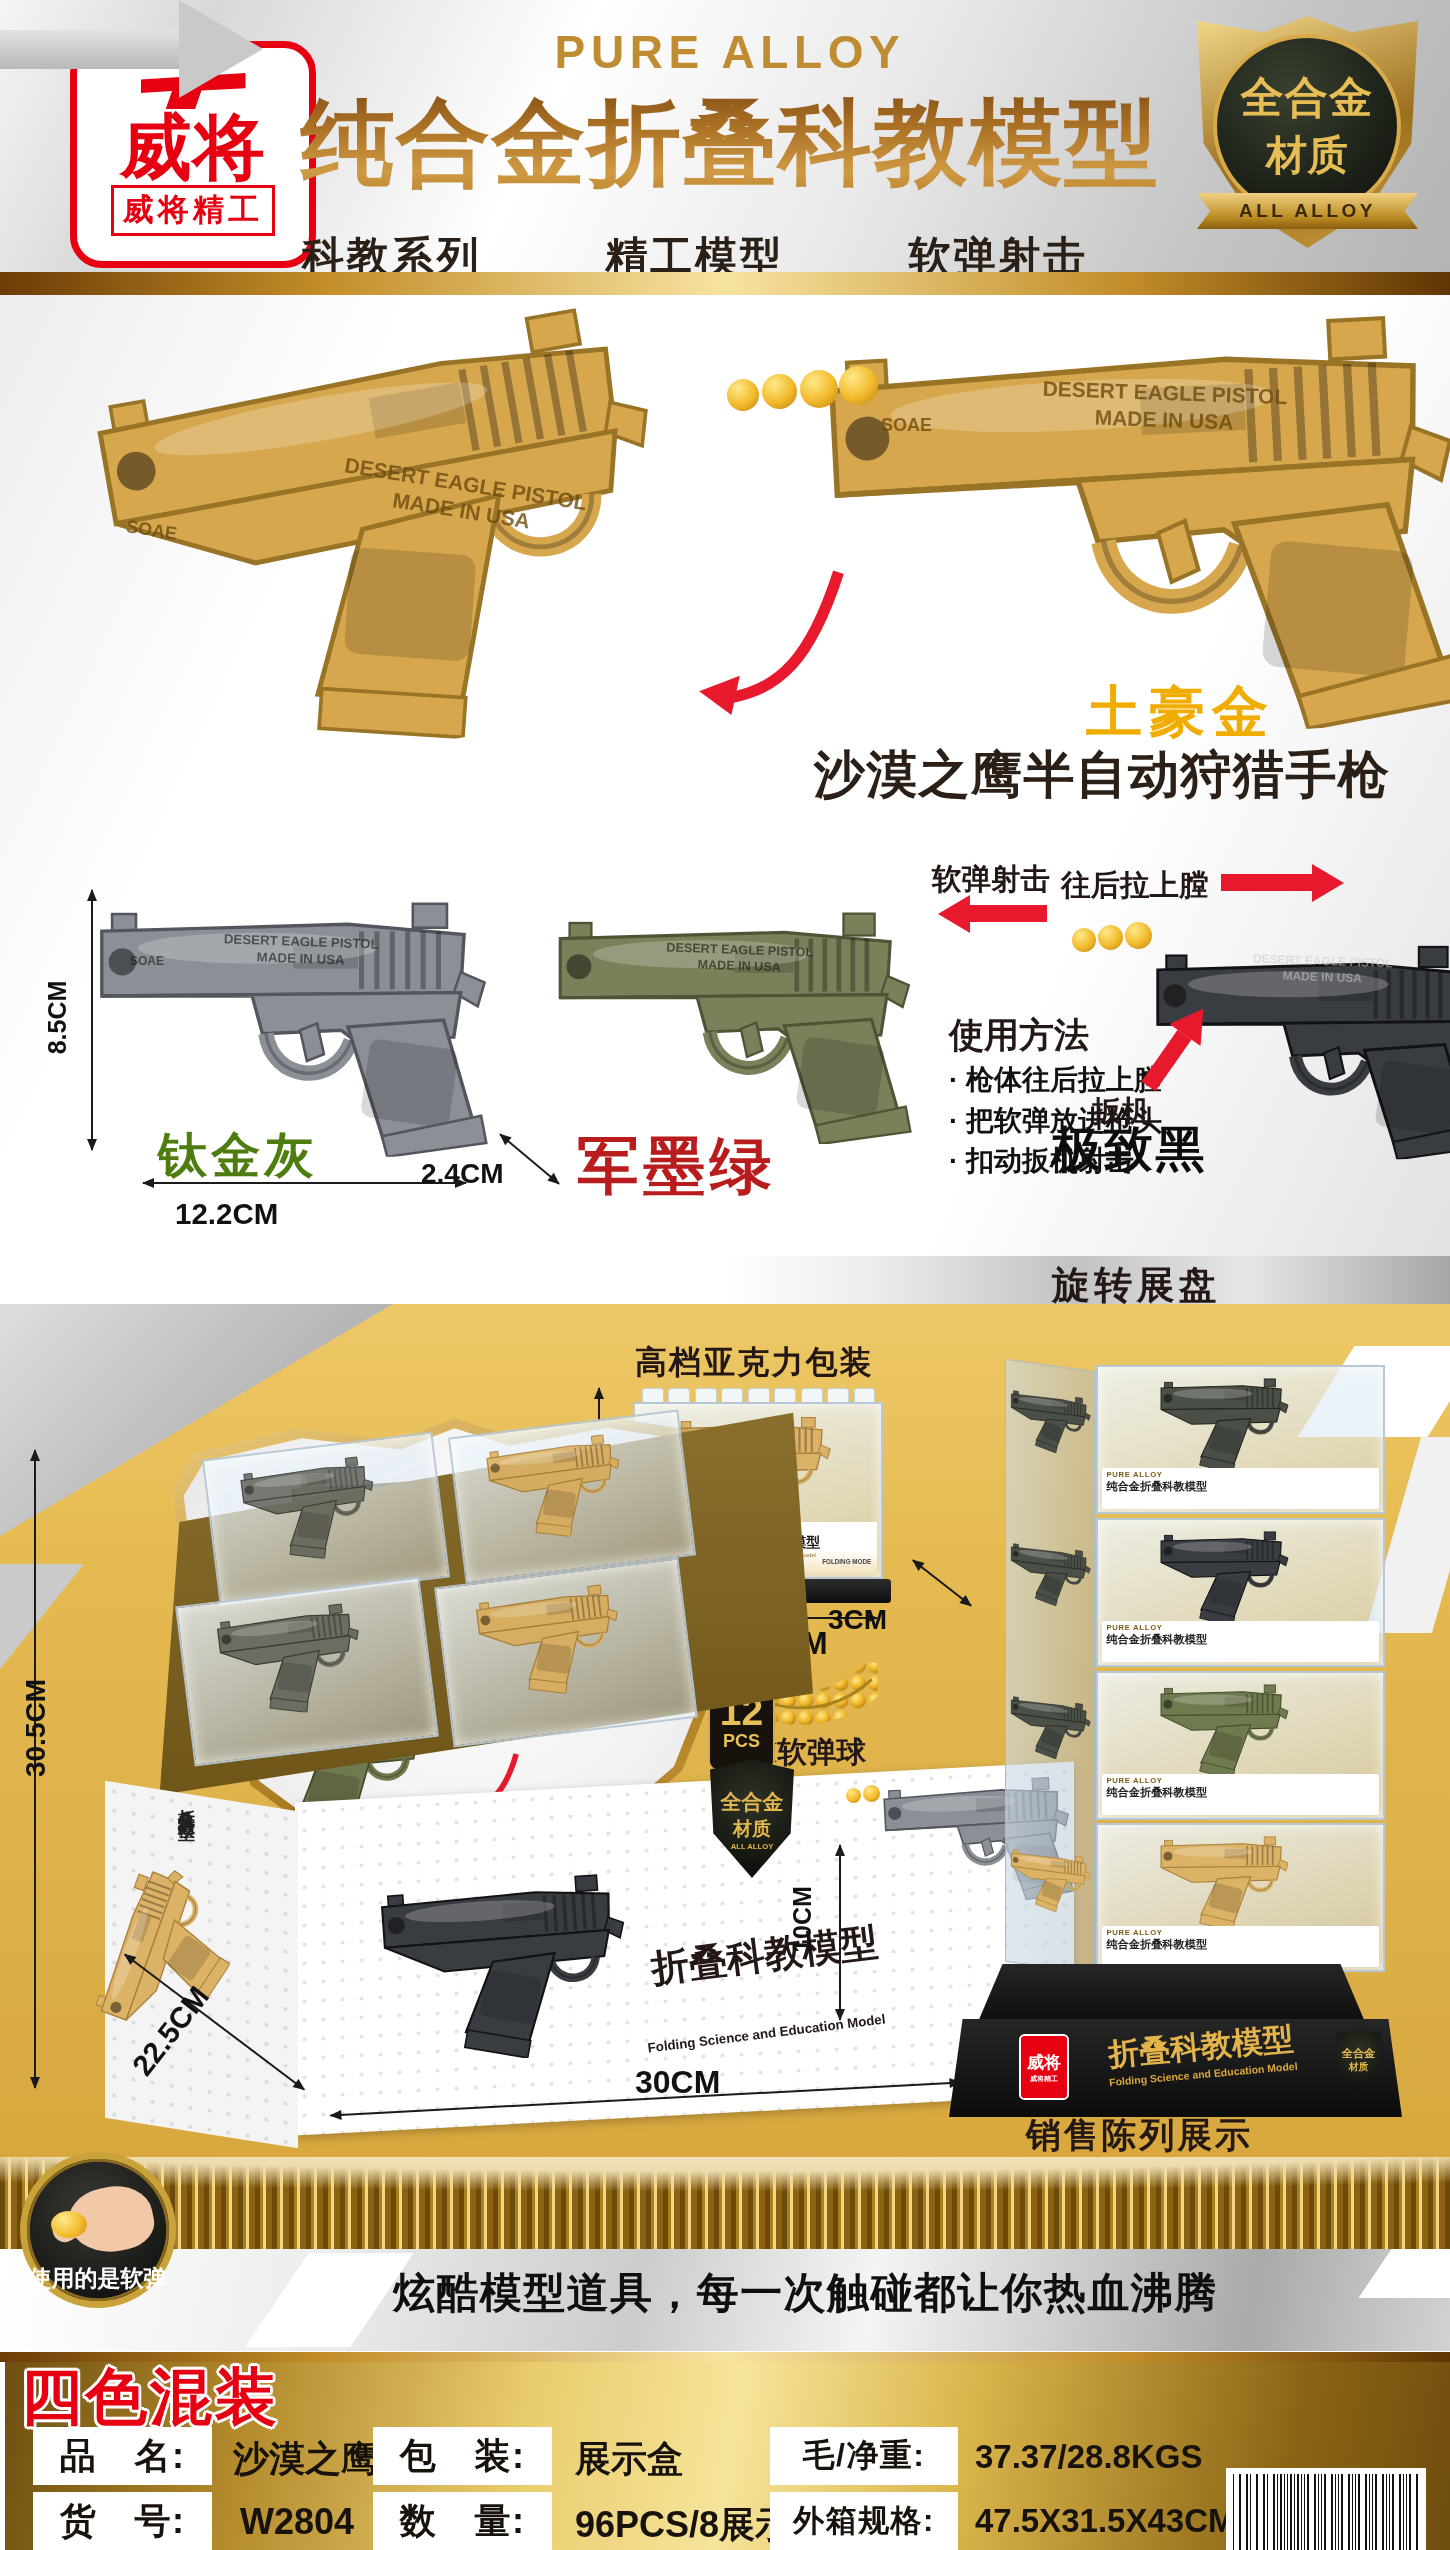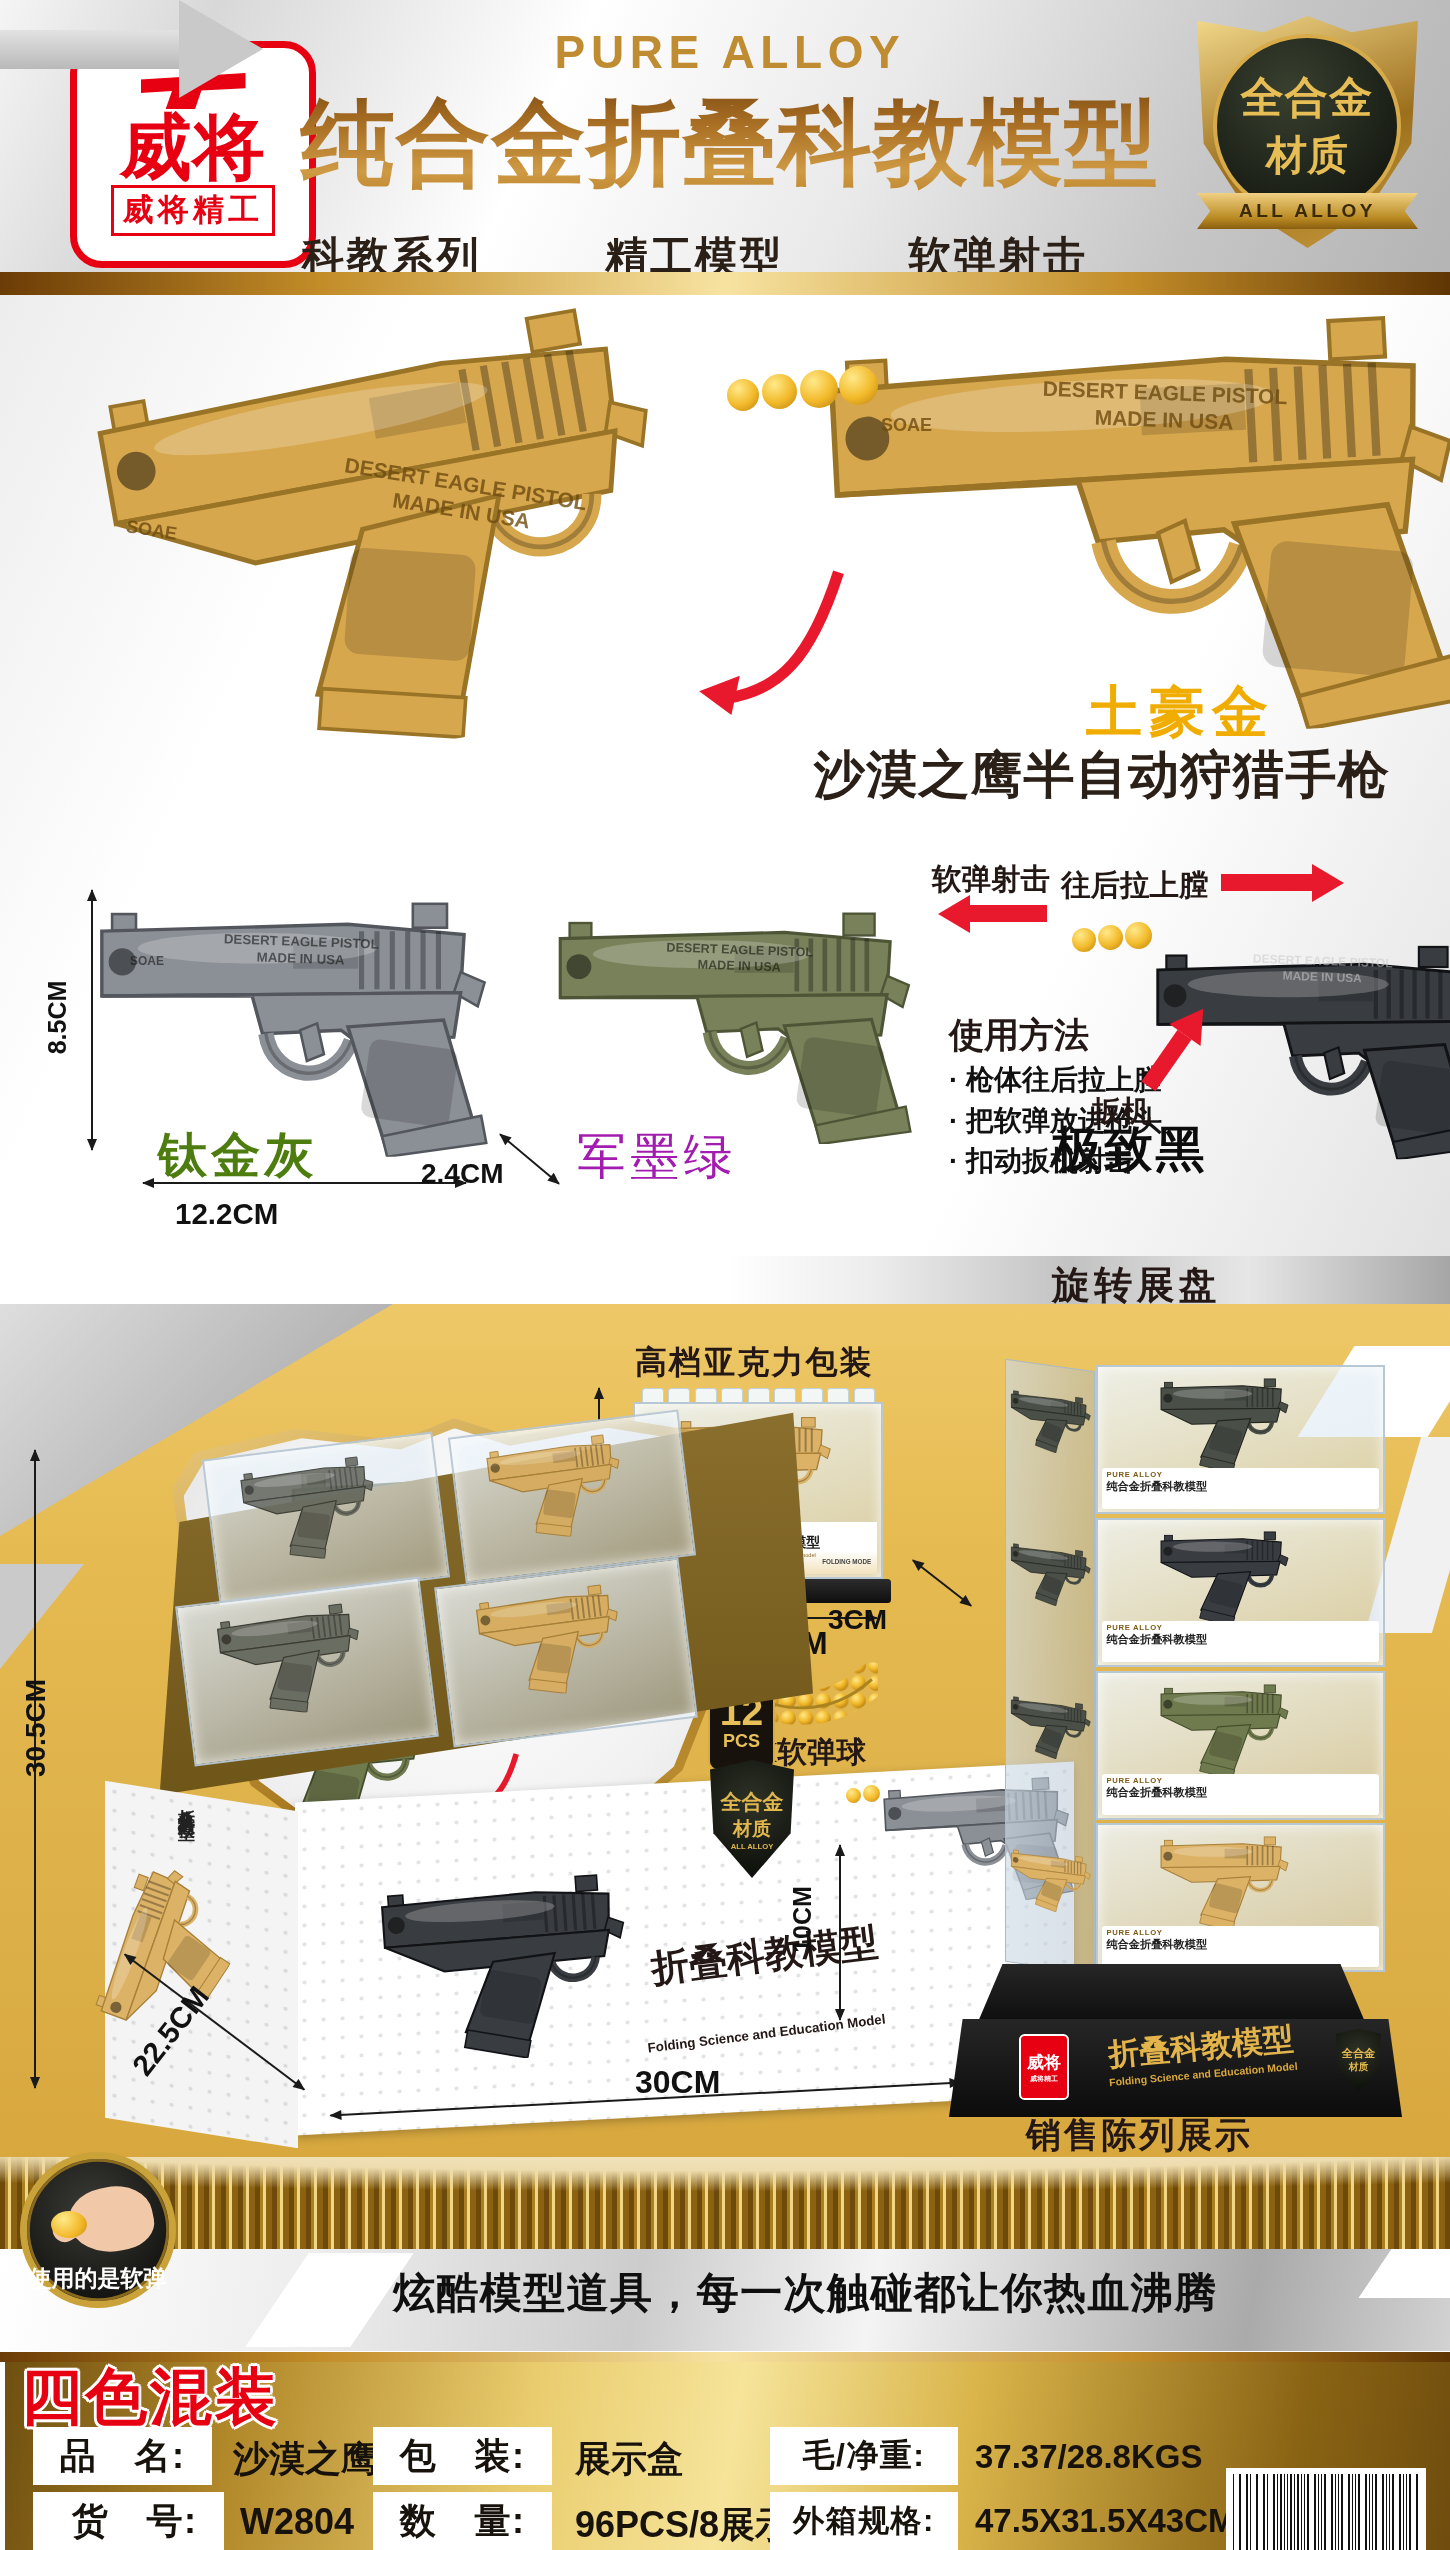--- a/index.html
+++ b/index.html
@@ -283,7 +283,7 @@
     <div>DESERT EAGLE PISTOL</div>
     <div>MADE IN USA</div>
   </div>
-  <div class="t" style="left:577px;top:1124px;font-size:49px;font-weight:400;color:#a21caf;letter-spacing:4.2px;">军墨绿</div>
+  <div class="t" style="left:577px;top:1124px;font-size:62px;font-weight:700;color:#b91c1c;letter-spacing:4.2px;">军墨绿</div>
 
   <div class="gun g-black" style="left:1152px;top:904px;width:330px;height:281px;">
     <svg width="330" height="281" viewBox="0 0 230 160">

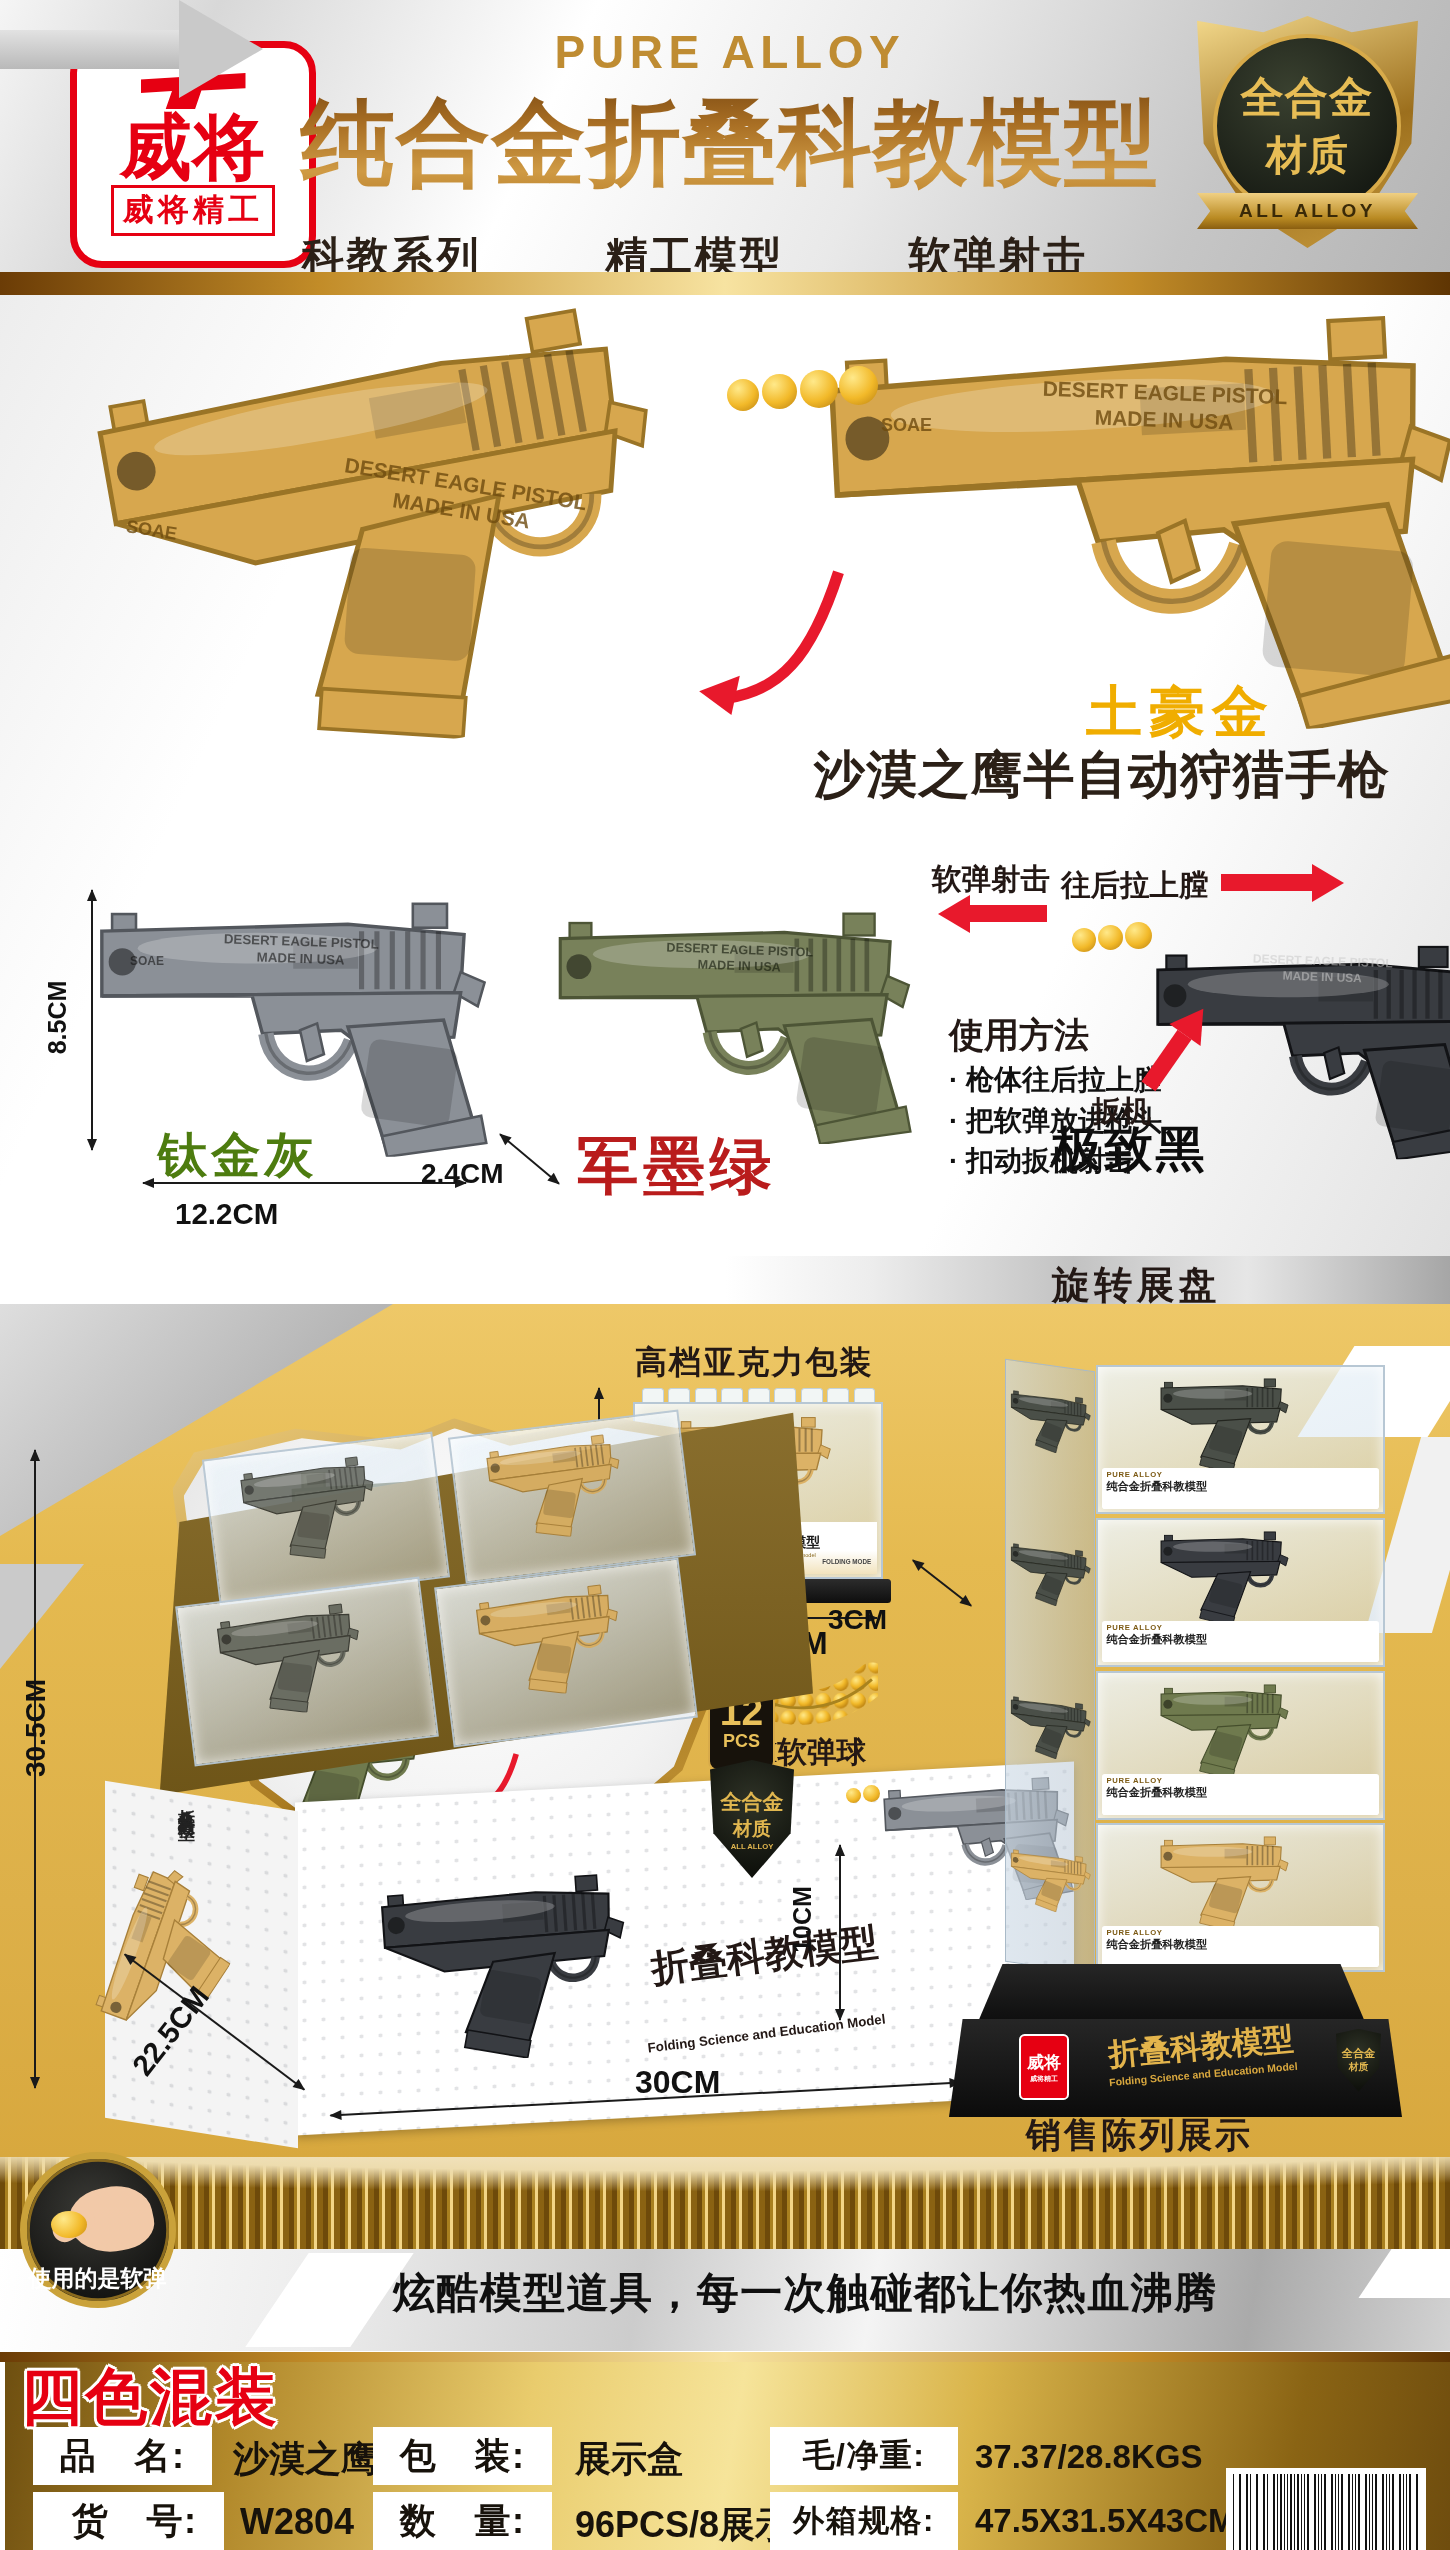--- a/index.html
+++ b/index.html
@@ -595,7 +595,7 @@
     <div class="fbox" style="left:765px;top:65px;width:188px;font-size:32px;">毛/净重:</div>
     <div class="fval" style="left:970px;top:76px;font-size:33px;">37.37/28.8KGS</div>
 
-    <div class="fbox" style="left:28px;top:130px;width:179px;padding-left:12px;">货　号:</div>
+    <div class="fbox" style="left:28px;top:130px;width:179px;">货　号:</div>
     <div class="fval" style="left:235px;top:139px;">W2804</div>
     <div class="fbox" style="left:368px;top:130px;width:179px;">数　量:</div>
     <div class="fval" style="left:570px;top:139px;">96PCS/8展示盒</div>

